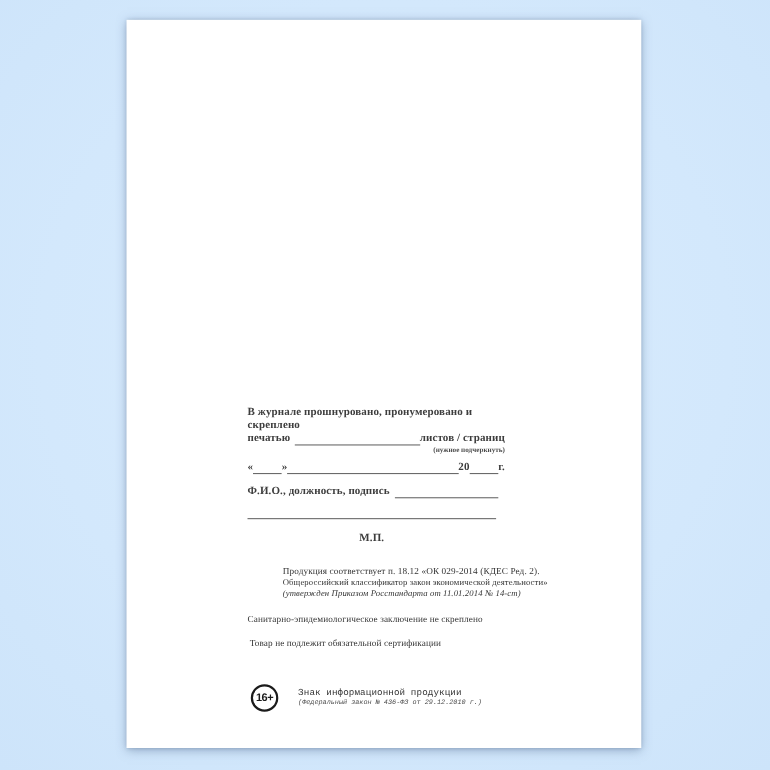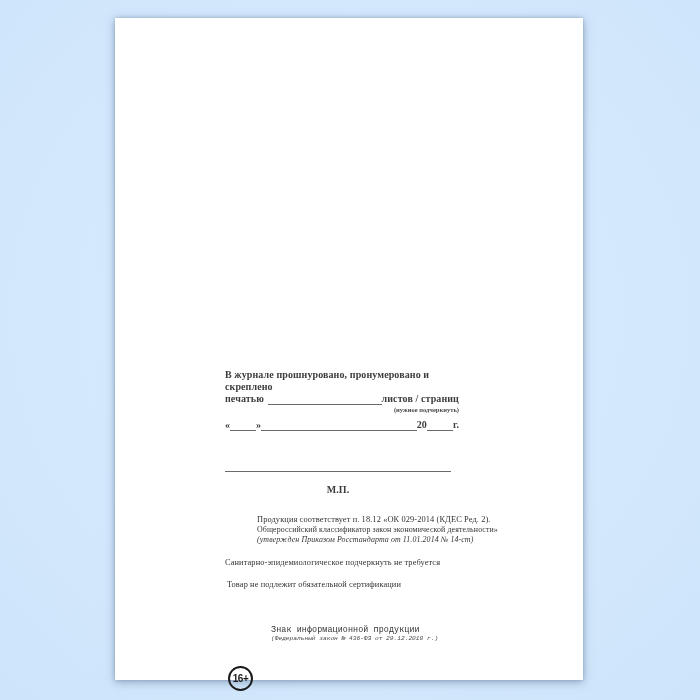--- a/index.html
+++ b/index.html
@@ -113,6 +113,10 @@
       <span>г.</span>
     </div>
 
+    <div class="abs block cert row" style="top:423px; width:228px;">
+      <span>Ф.И.О., должность, подпись</span>
+      <span class="fill-line" style="margin-left:5px;"></span>
+    </div>
 
     <div class="abs solo-line" style="left:110px; top:446px; width:226px;"></div>
 

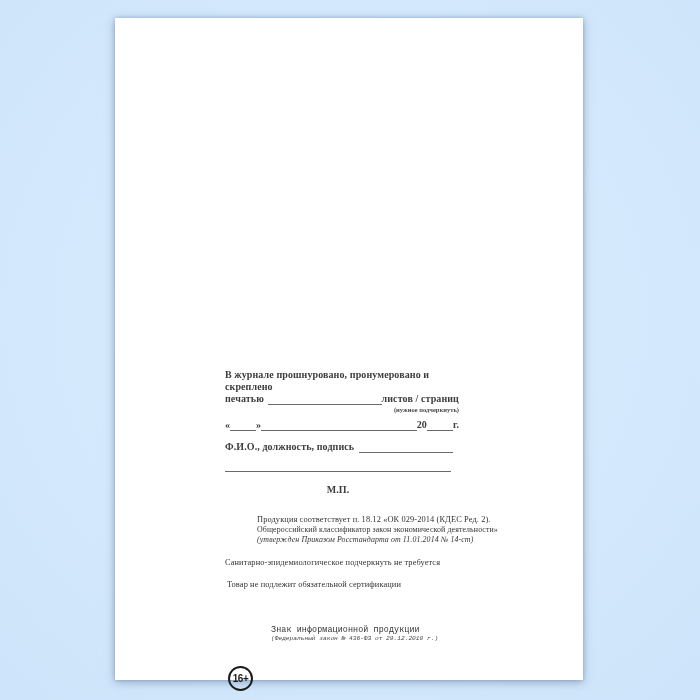--- a/index.html
+++ b/index.html
@@ -128,7 +128,7 @@
       <div class="small-serif tiny ital">(утвержден Приказом Росстандарта от 11.01.2014 № 14-ст)</div>
     </div>
 
-    <div class="abs block small-serif" style="top:540px;">Санитарно-эпидемиологическое подчеркнуть не требуется</div>
+    <div class="abs block small-serif" style="top:540px;">Санитарно-эпидемиологическое заключение не скреплено</div>
 
     <div class="abs block small-serif" style="top:562px; left:112px;">Товар не подлежит обязательной сертификации</div>
 

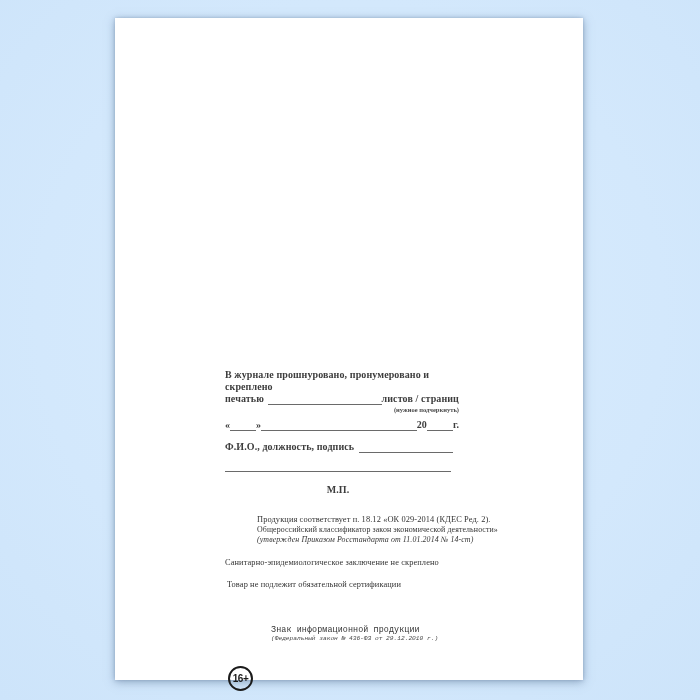--- a/index.html
+++ b/index.html
@@ -76,7 +76,6 @@
     color: #1b1b1b;
     letter-spacing: -0.5px;
     flex: 0 0 auto;
-    margin-top: 44px;
   }
   .badge-text { margin-left: 18px; padding-top: 3px; font-family: Liberation Mono, monospace; }
   .badge-law {

